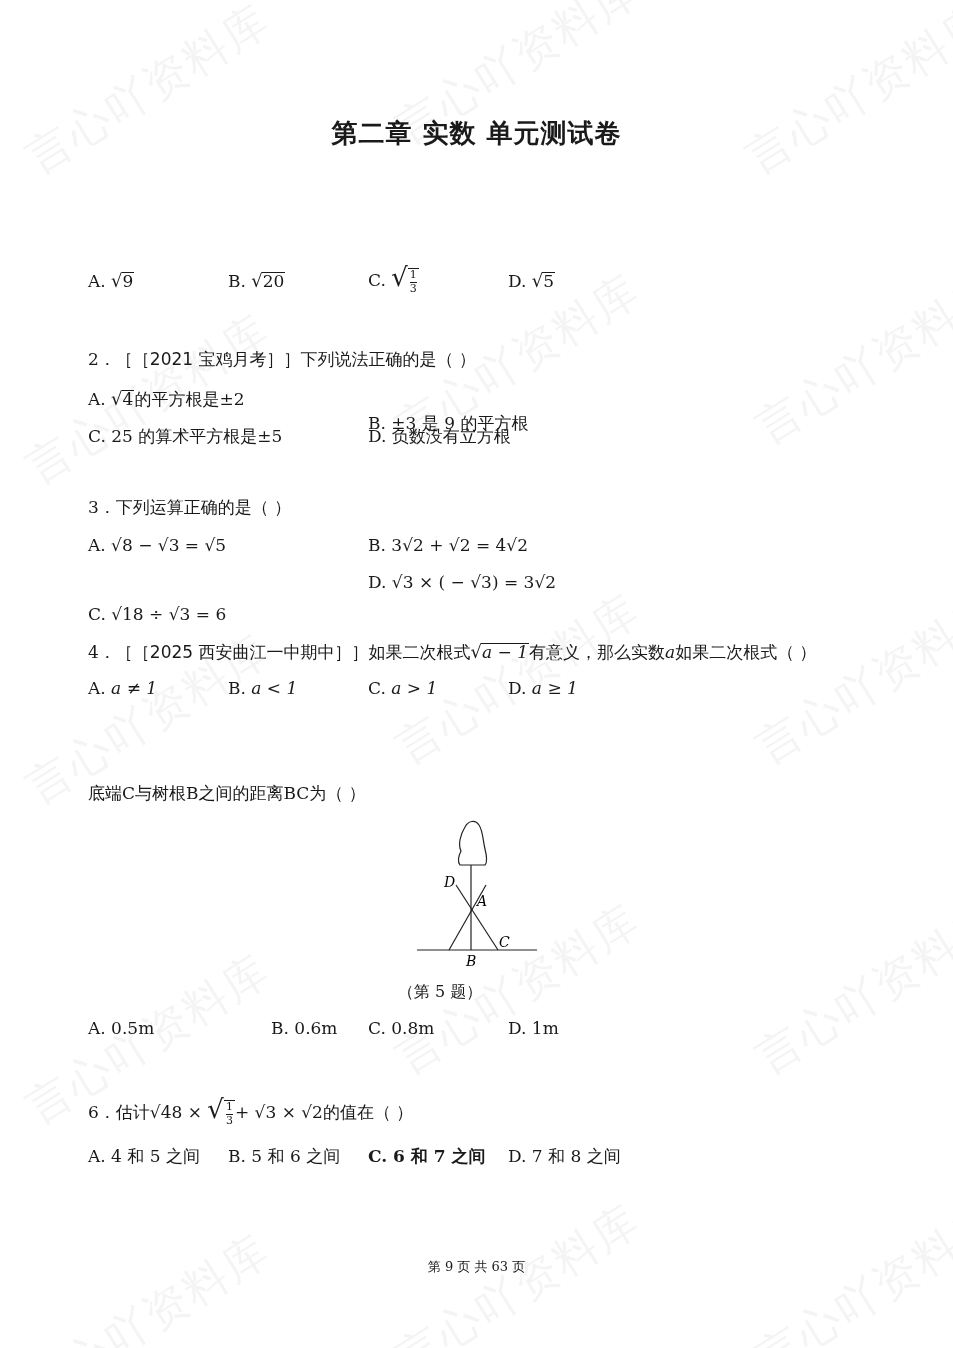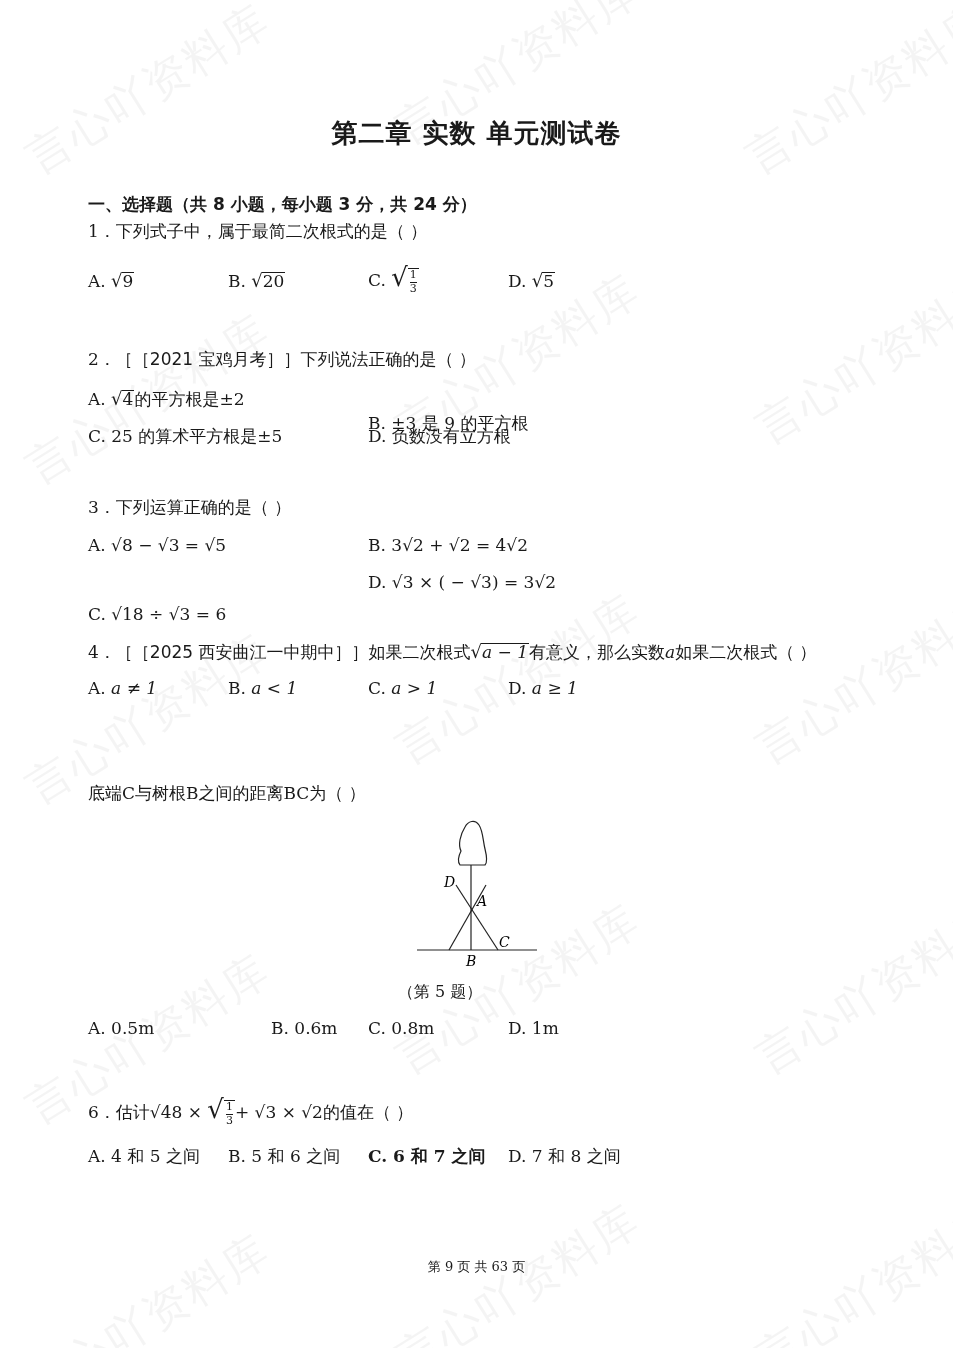--- a/index.html
+++ b/index.html
@@ -57,7 +57,6 @@
 <div class="content">
 
   <div class="title">第二章 实数 单元测试卷</div>
-  <div class="section">一、选择题（共 8 小题，每小题 3 分，共 24 分）</div>
 
   <div class="line" style="top:220px;">
     <span>1．</span><span>下列式子中，属于最简二次根式的是（  ）</span>

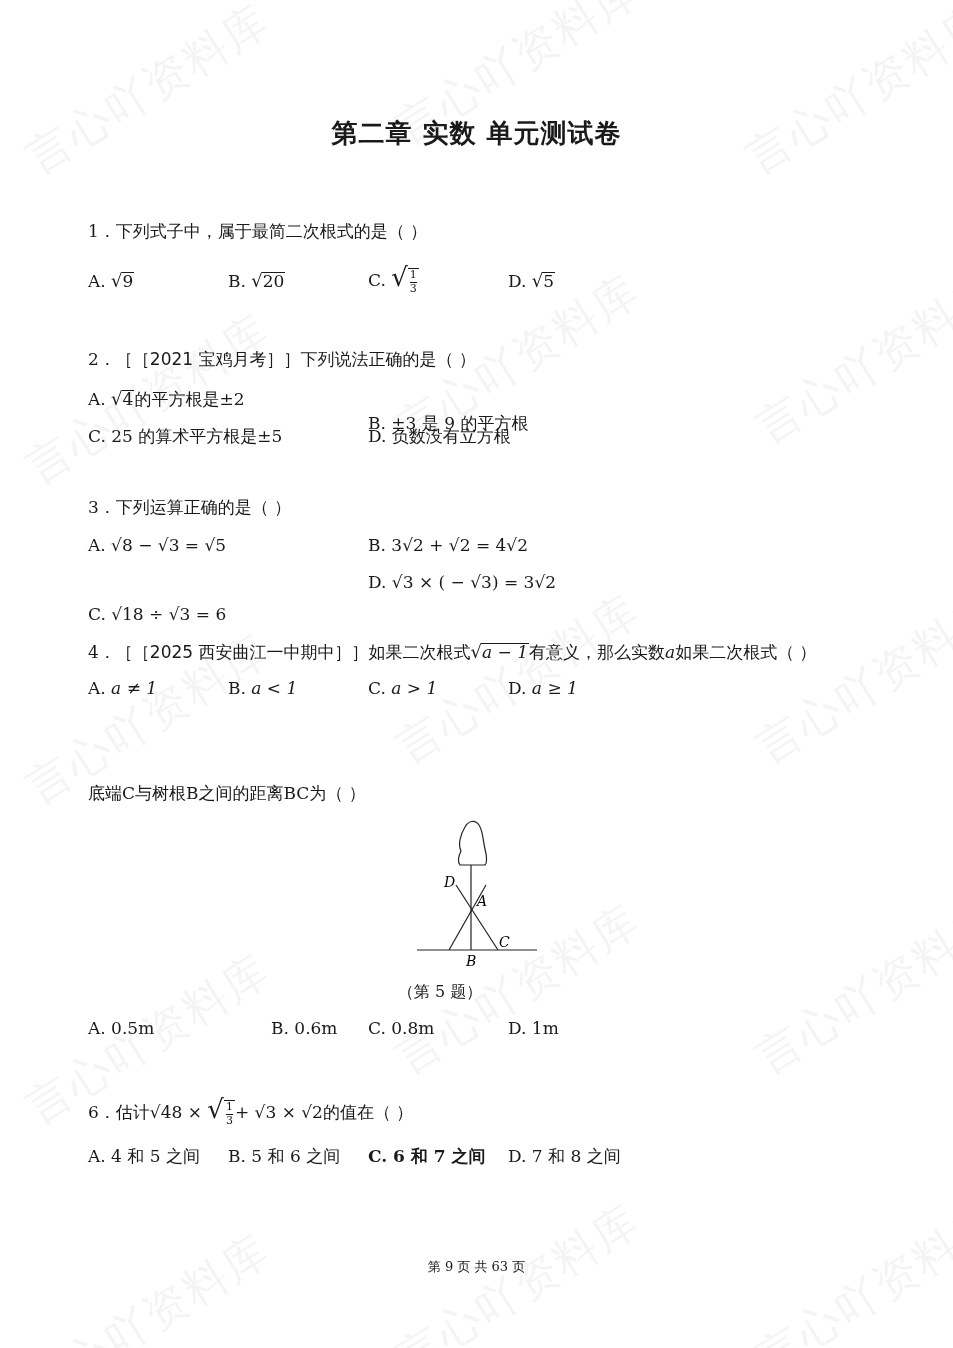--- a/index.html
+++ b/index.html
@@ -58,9 +58,6 @@
 
   <div class="title">第二章 实数 单元测试卷</div>
 
-  <div class="line" style="top:220px;">
-    <span>1．</span><span>下列式子中，属于最简二次根式的是（  ）</span>
-  </div>
   <div class="opt" style="left:88px;top:270px;">
     <span>A.</span> <span class="radsign">√</span><span class="rad">9</span>
   </div>

